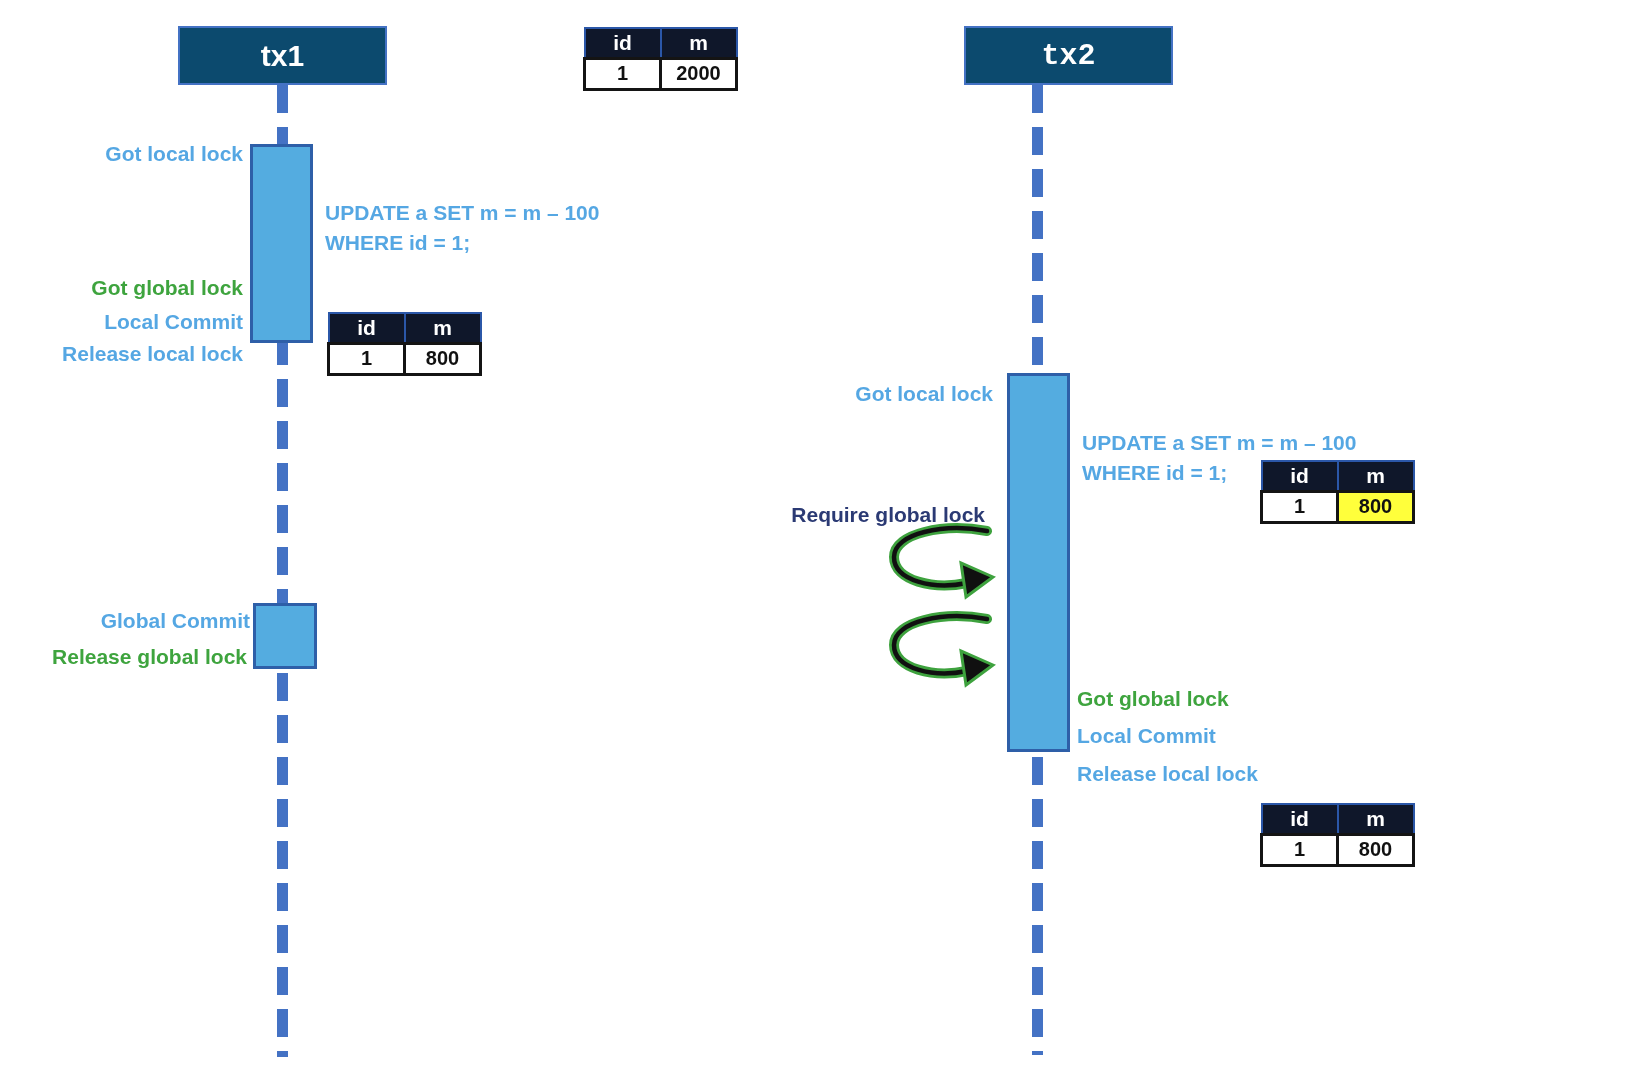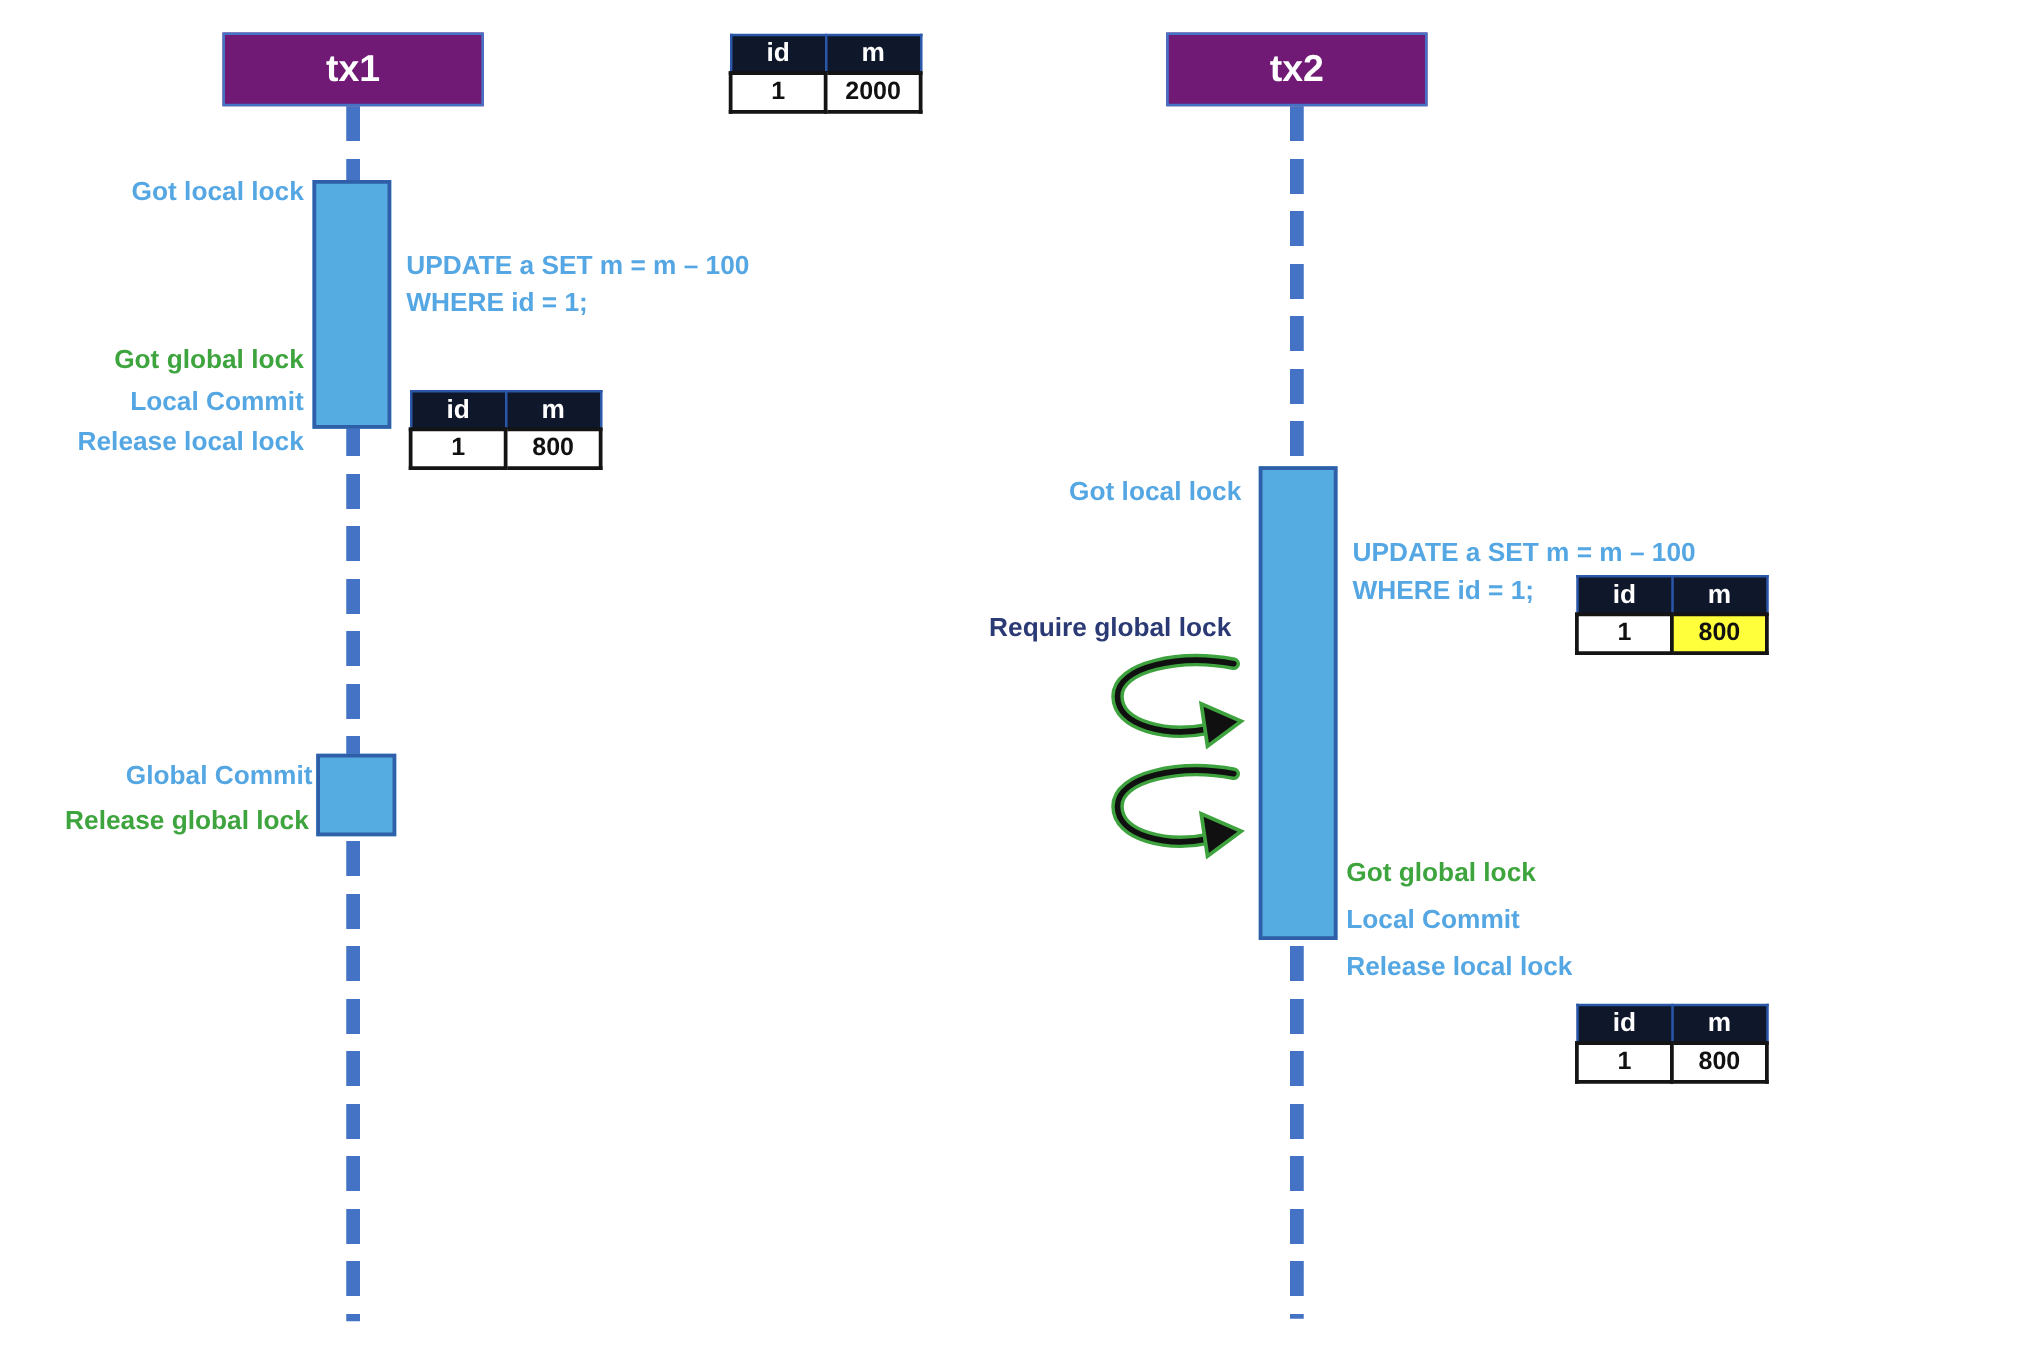--- a/index.html
+++ b/index.html
@@ -12,7 +12,7 @@
   
   .txbox{
     position:absolute;width:209px;height:59px;box-sizing:border-box;
-    background:#701a75;border:2px solid #4472C4;
+    background:#0c4a6e;border:2px solid #4472C4;
     display:flex;align-items:center;justify-content:center;
     color:#ffffff;font-weight:bold;font-size:30px;
   }

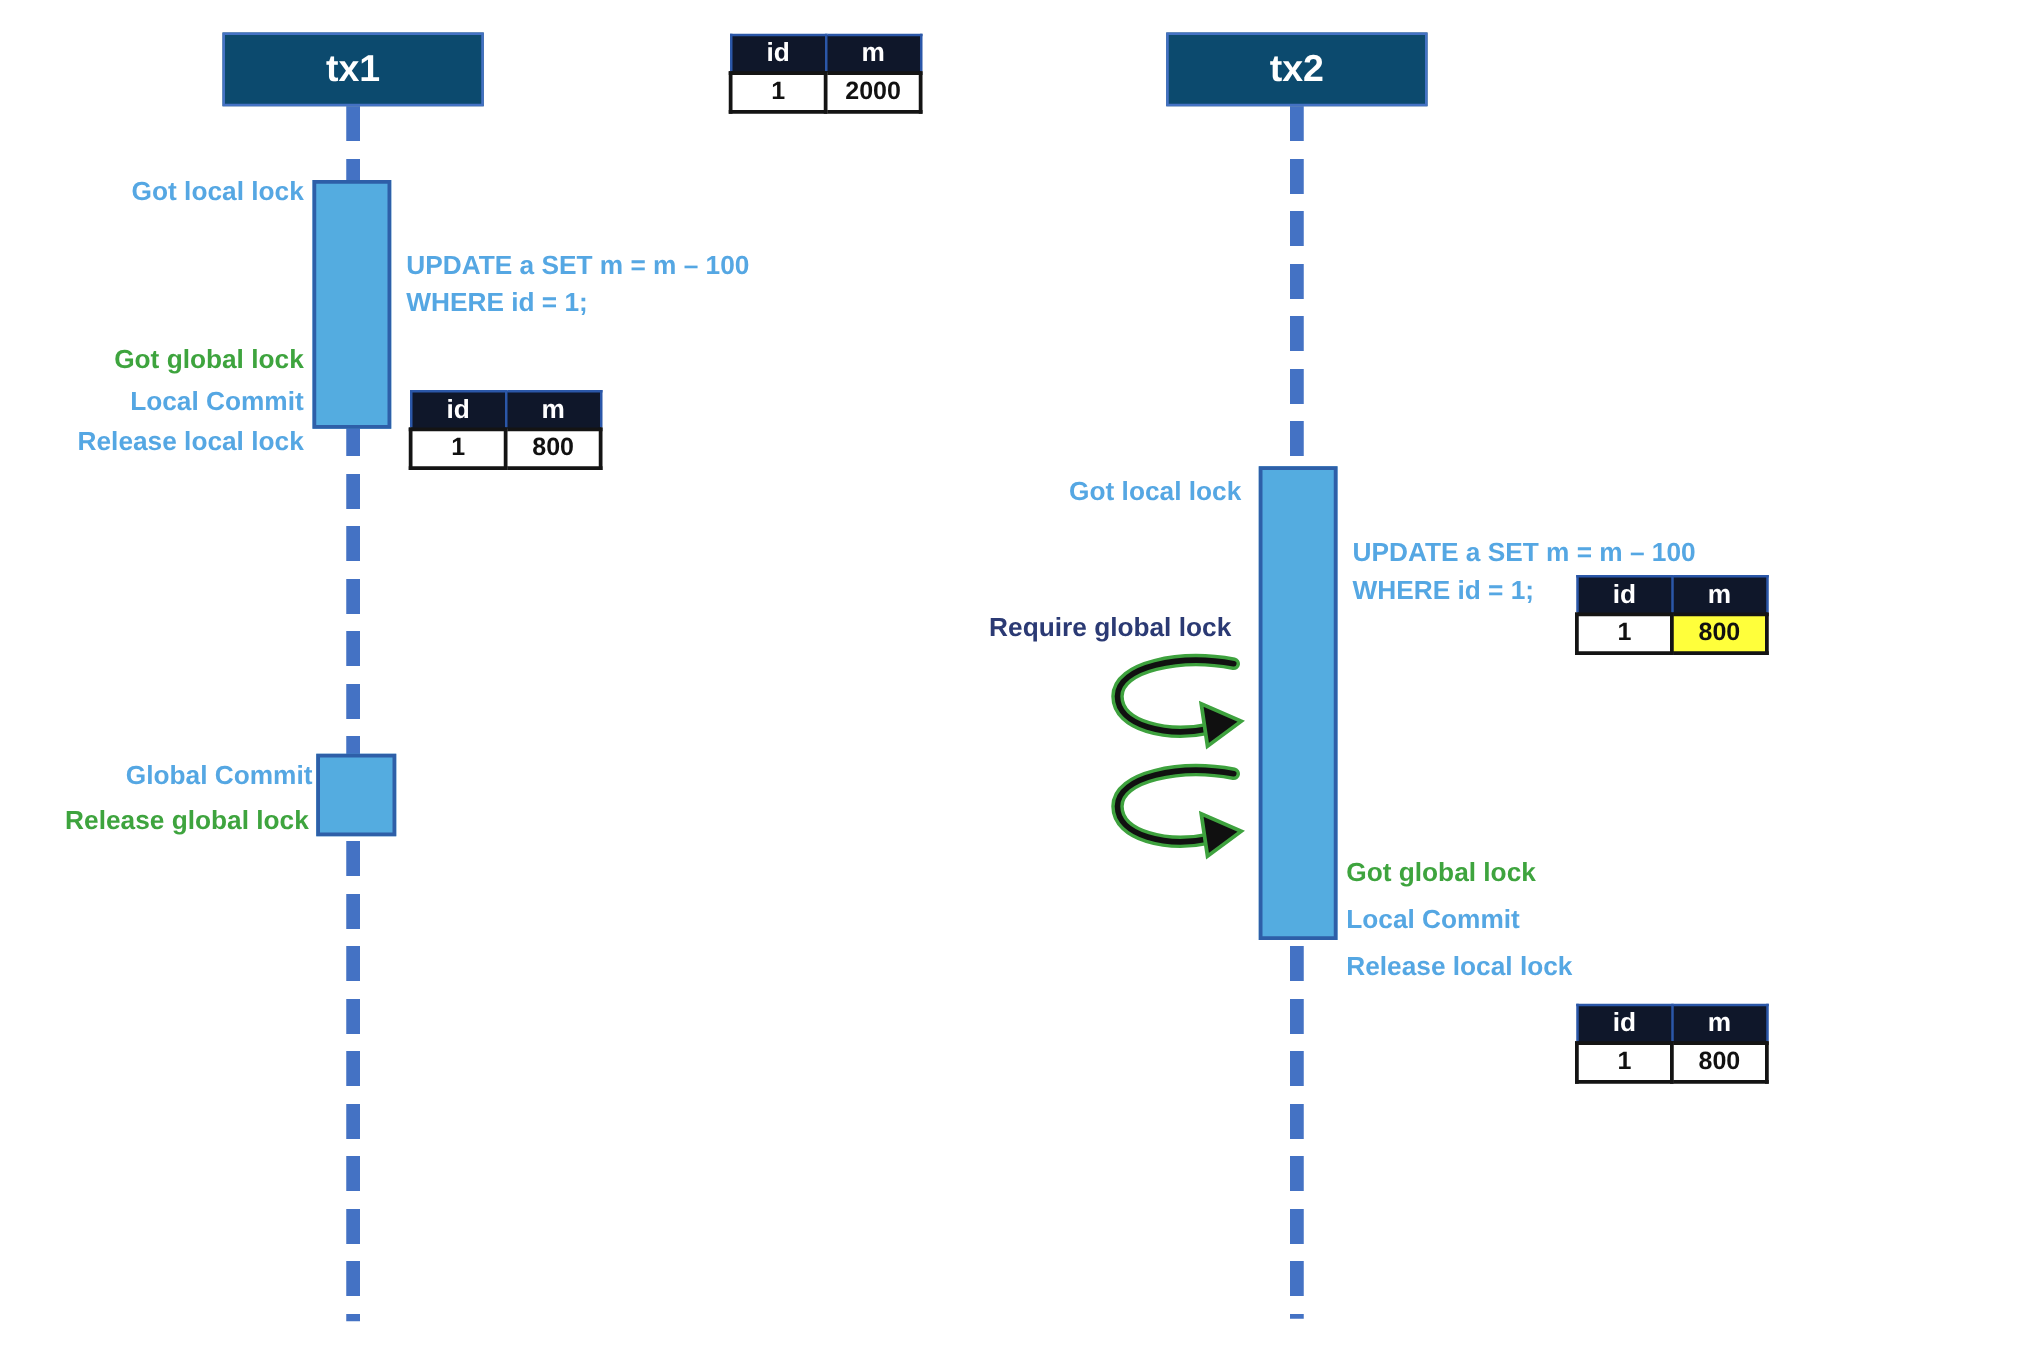--- a/index.html
+++ b/index.html
@@ -69,7 +69,7 @@
   <div class="txbox" style="left:178px;top:26px;">
     <span>tx1</span>
   </div>
-  <div class="txbox" style="left:933px;top:26px;">
+  <div class="txbox" style="left:964px;top:26px;font-family:Liberation Mono, monospace;">
     <span>tx2</span>
   </div>
 

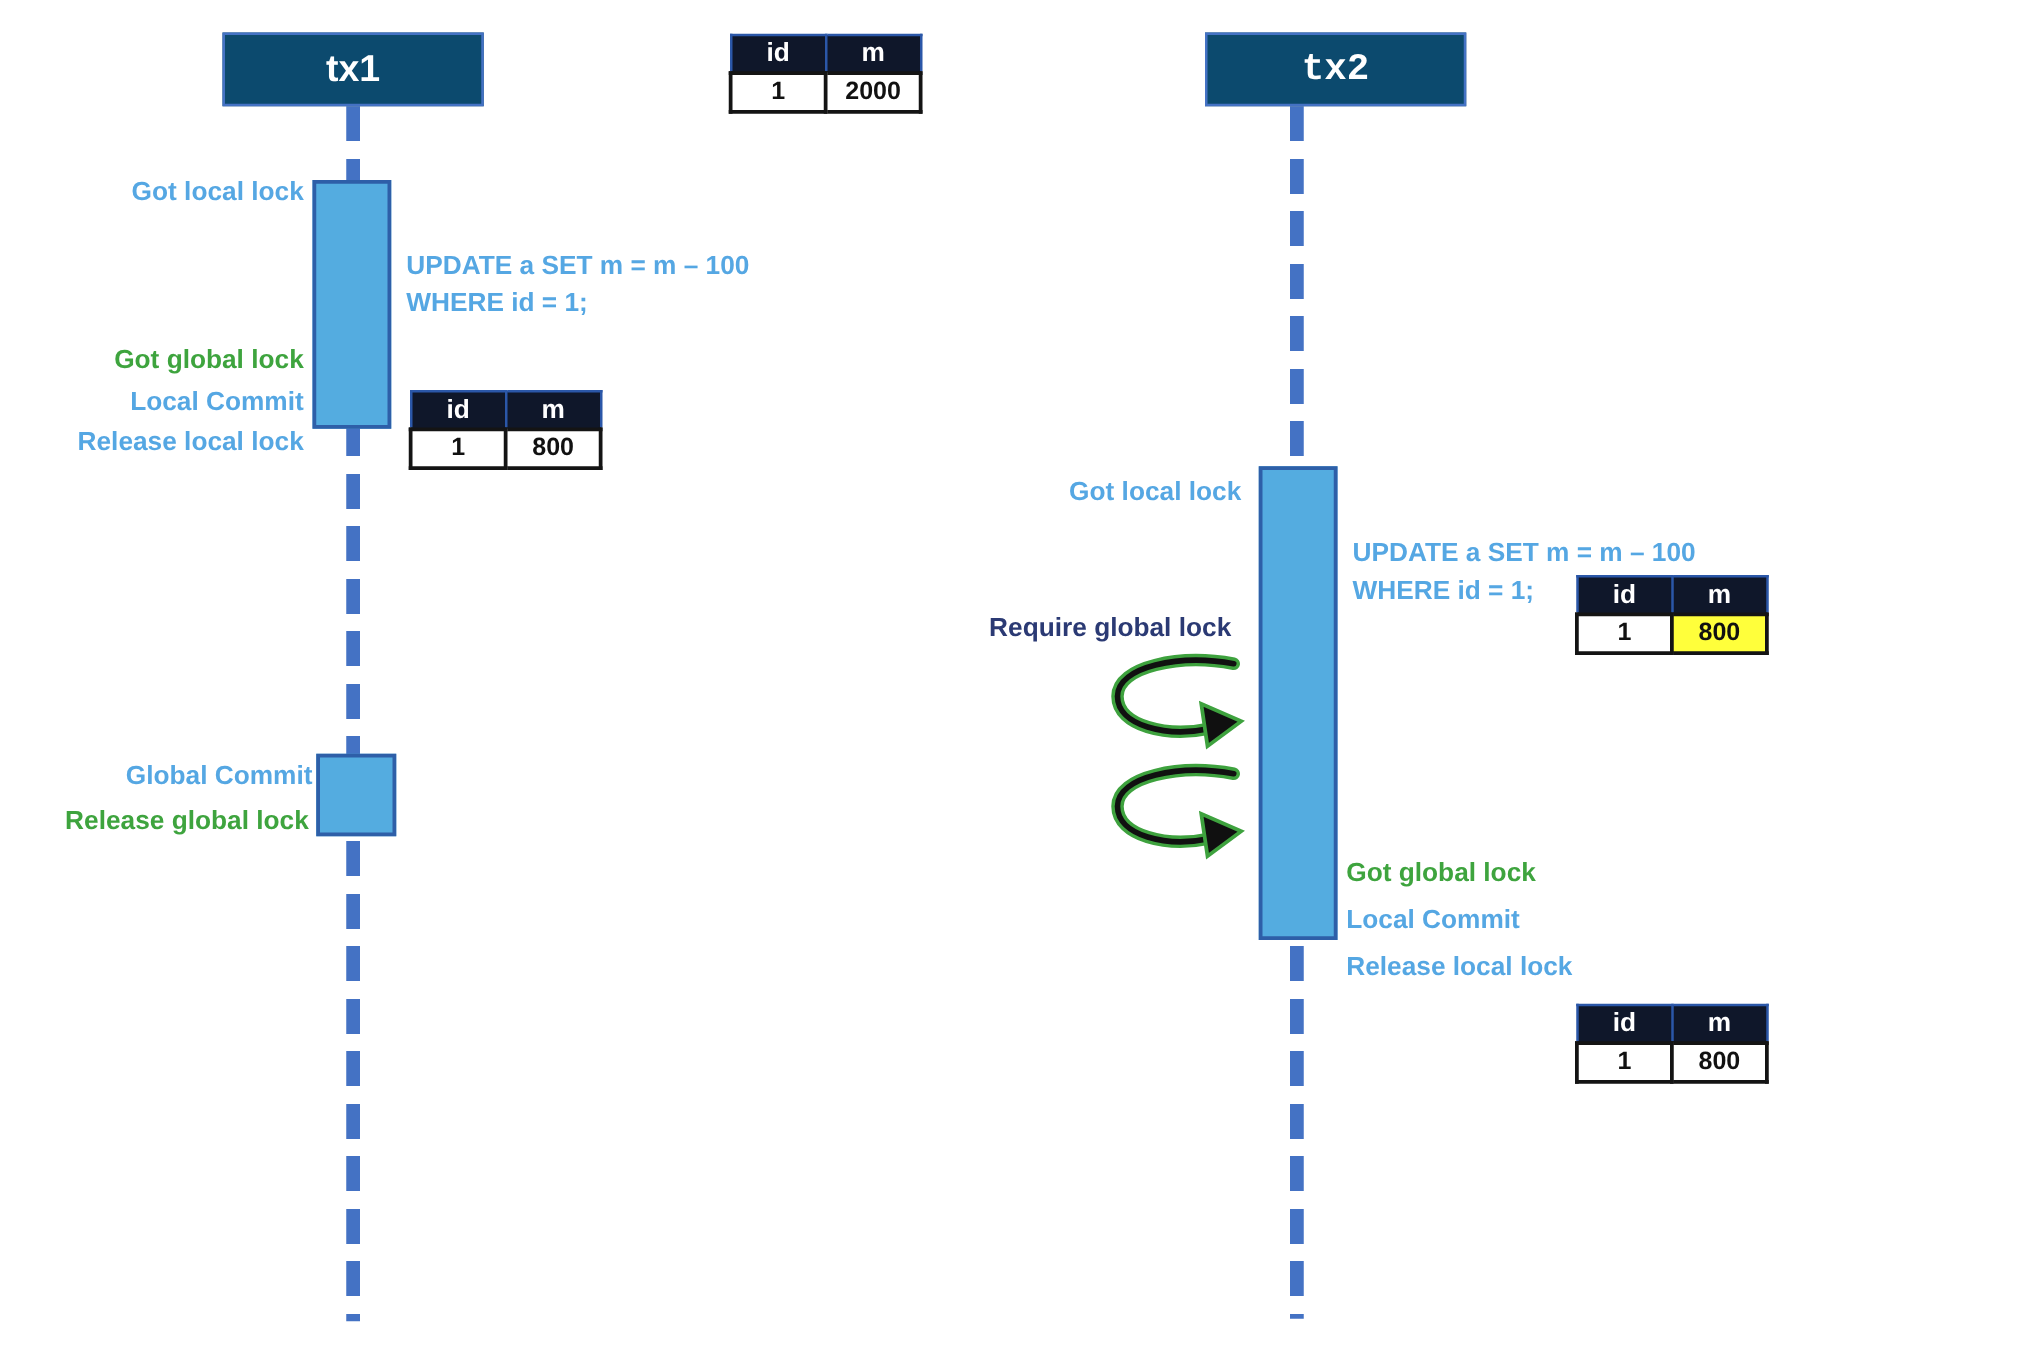--- a/index.html
+++ b/index.html
@@ -35,7 +35,7 @@
   }
   .blue{color:#55A7E3;}
   .green{color:#3EA43E;}
-  .navy{color:#2B3A74;}
+  .navy{color:#2B3A74;margin-top:12px;}
   .sql{line-height:30px;}
 
   

